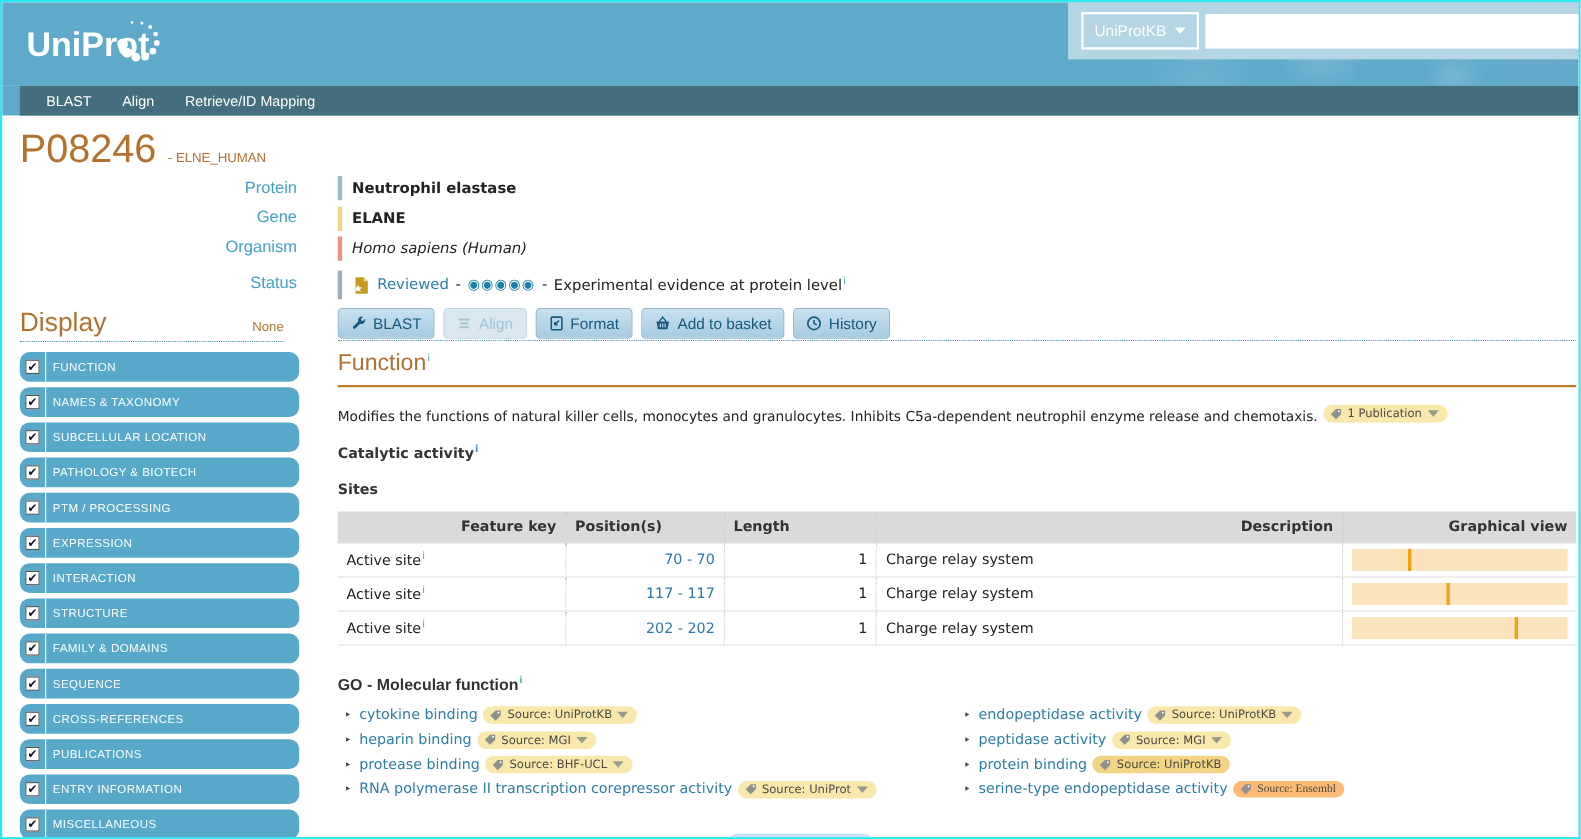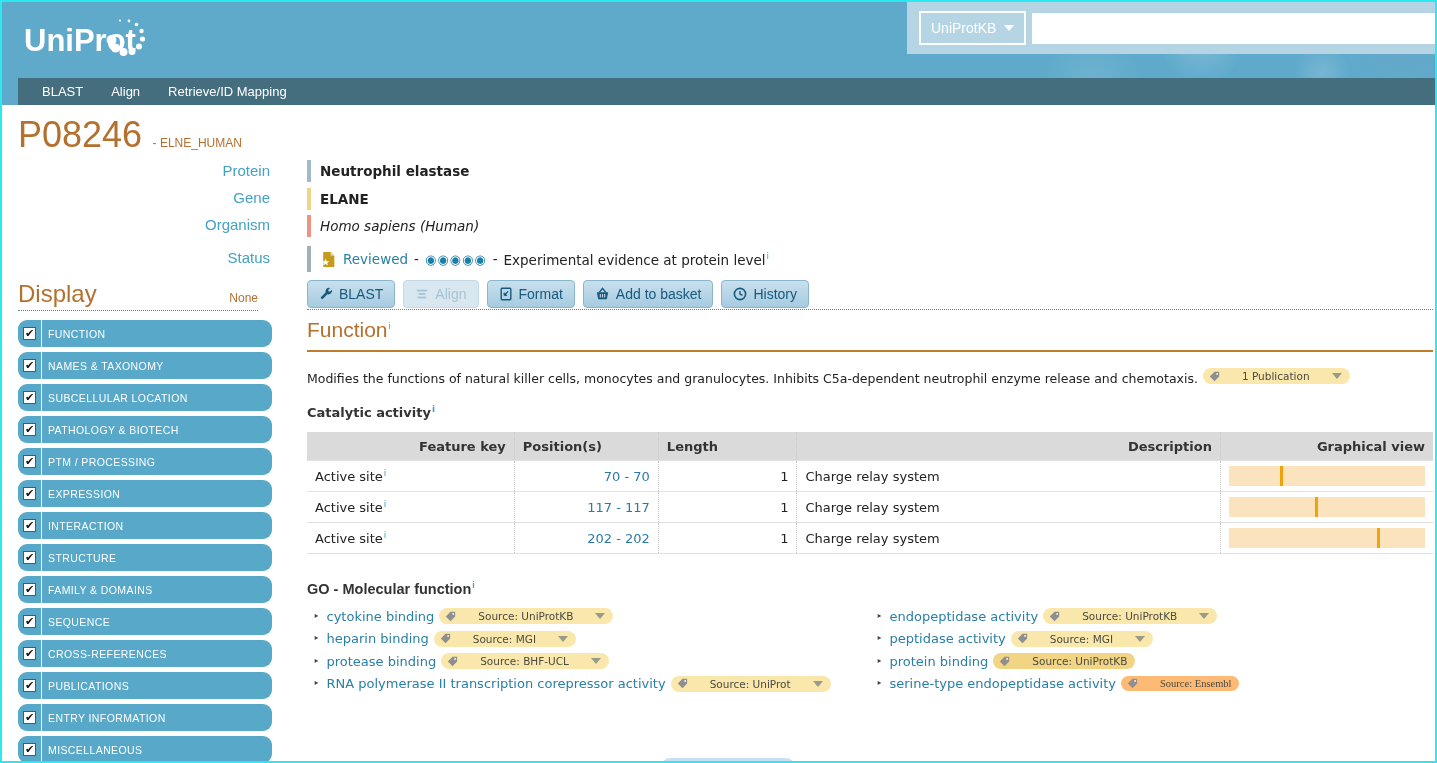--- a/index.html
+++ b/index.html
@@ -16,7 +16,7 @@
       radial-gradient(circle 70px at 1090px 80px, rgba(255,255,255,.10), rgba(255,255,255,0) 70%);
   }
   .logo { position:absolute; top:6px; left:18px; cursor:pointer; }
-  .search-wrap { position:absolute; top:0; right:0; width:528px; height:52px; background:#b5d5e5;
+  .search-wrap { position:absolute; top:0; right:0; width:464px; height:52px; background:#b5d5e5;
     display:flex; align-items:center; padding-left:12px; }
   .scope-btn { display:inline-flex; align-items:center; gap:8px; border:2px solid #fff; background:transparent;
     color:#fff; font-size:14px; font-family:"Liberation Sans",sans-serif; padding:7px 10px; cursor:pointer; }

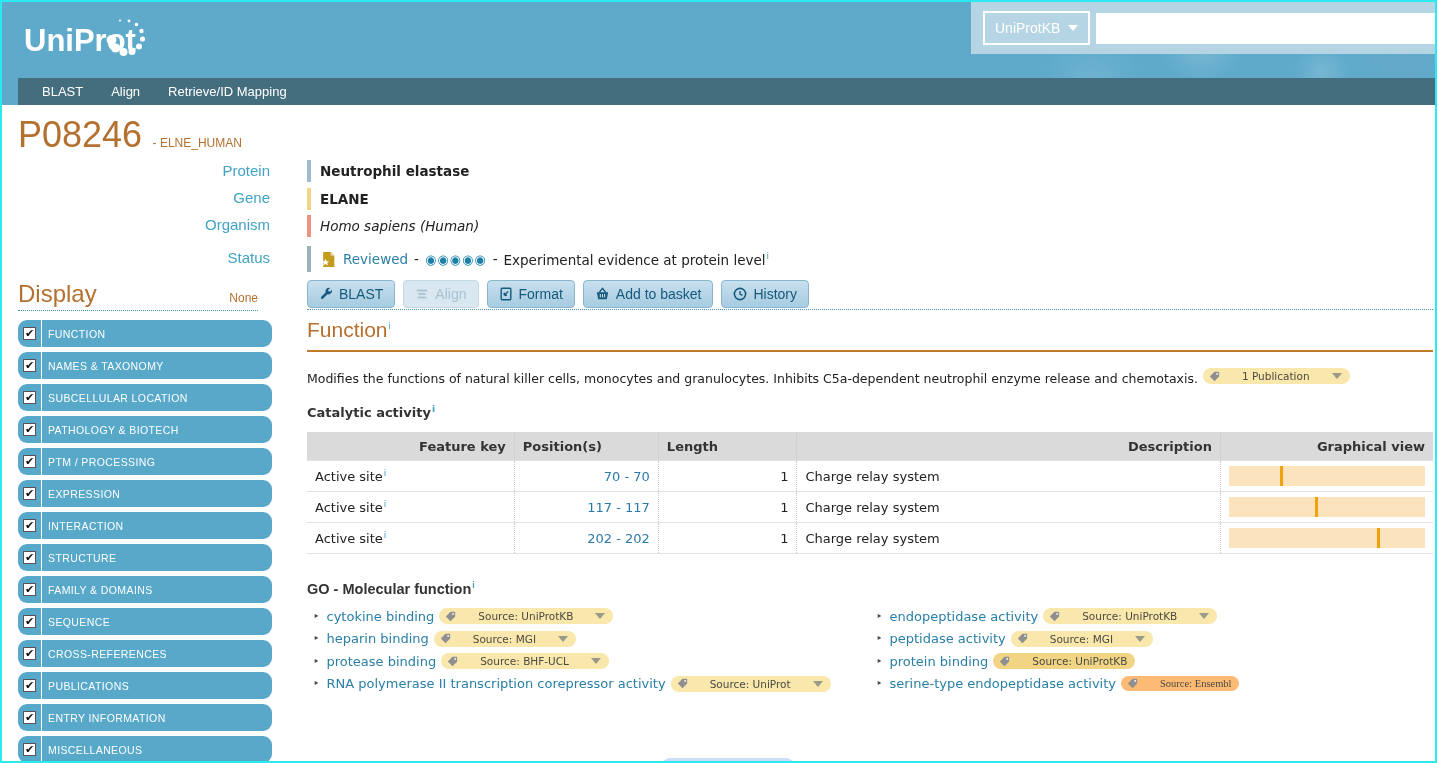--- a/index.html
+++ b/index.html
@@ -77,7 +77,7 @@
   .body-text { margin-top:6px; font-size:12.5px; color:#222; }
 
   
-  .badge { display:inline-flex; align-items:center; gap:22px; background:#f9e7ab; border-radius:8px;
+  .badge { display:inline-flex; align-items:center; gap:5px; background:#f9e7ab; border-radius:8px;
     padding:2px 8px 2px 6px; font-size:10.5px; color:#4a4a42; margin-left:5px; cursor:pointer; vertical-align:1px; white-space:nowrap; }
   .badge .caret-g { width:0; height:0; border-left:5px solid transparent; border-right:5px solid transparent; border-top:6px solid #9a9a8a; }
   .badge.strong { background:#f1d584; }

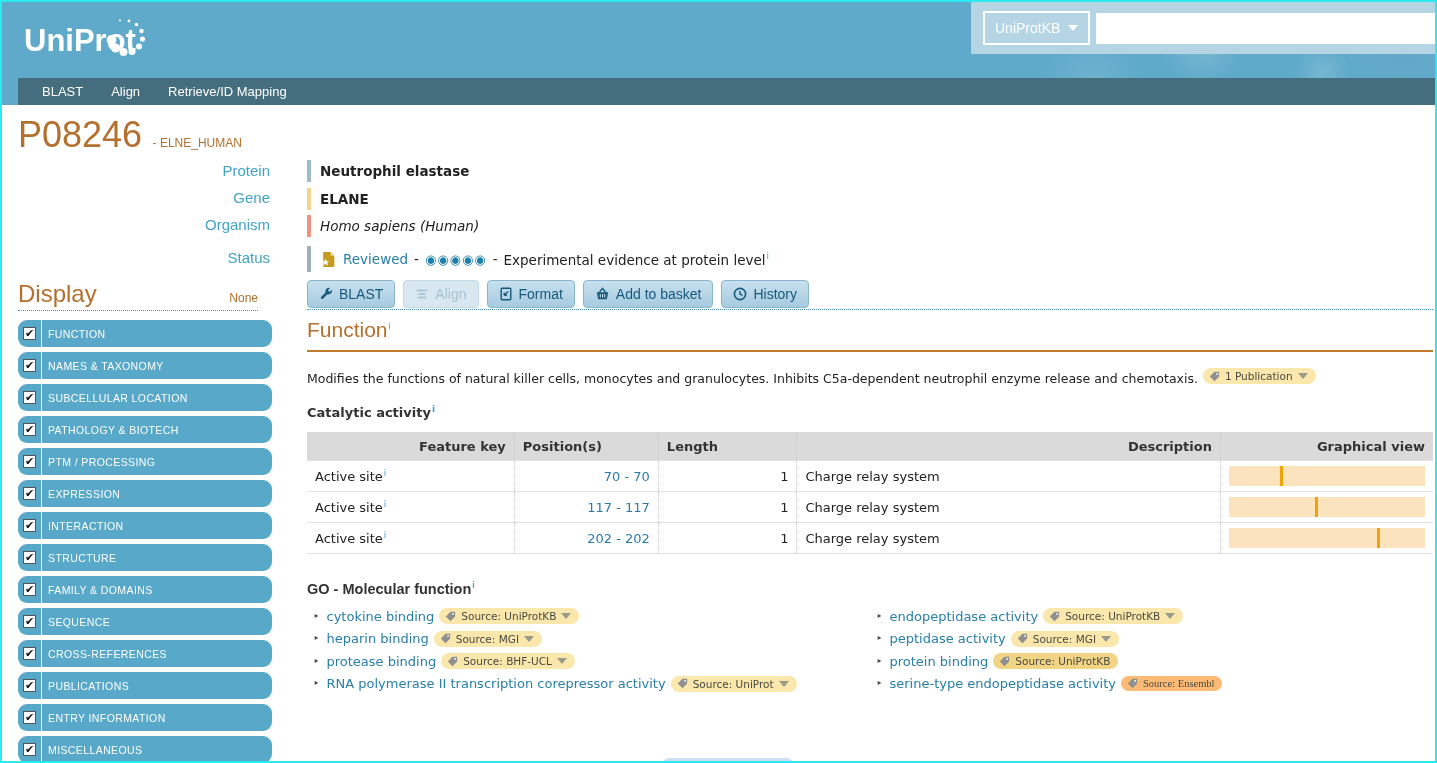--- a/index.html
+++ b/index.html
@@ -362,6 +362,7 @@
 
     <h3 class="h-sub"><span>Catalytic activity</span><sup class="info">i</sup></h3>
 
+    <h3 class="h-sub">Sites</h3>
 
     <table class="sites-table">
       <thead>

